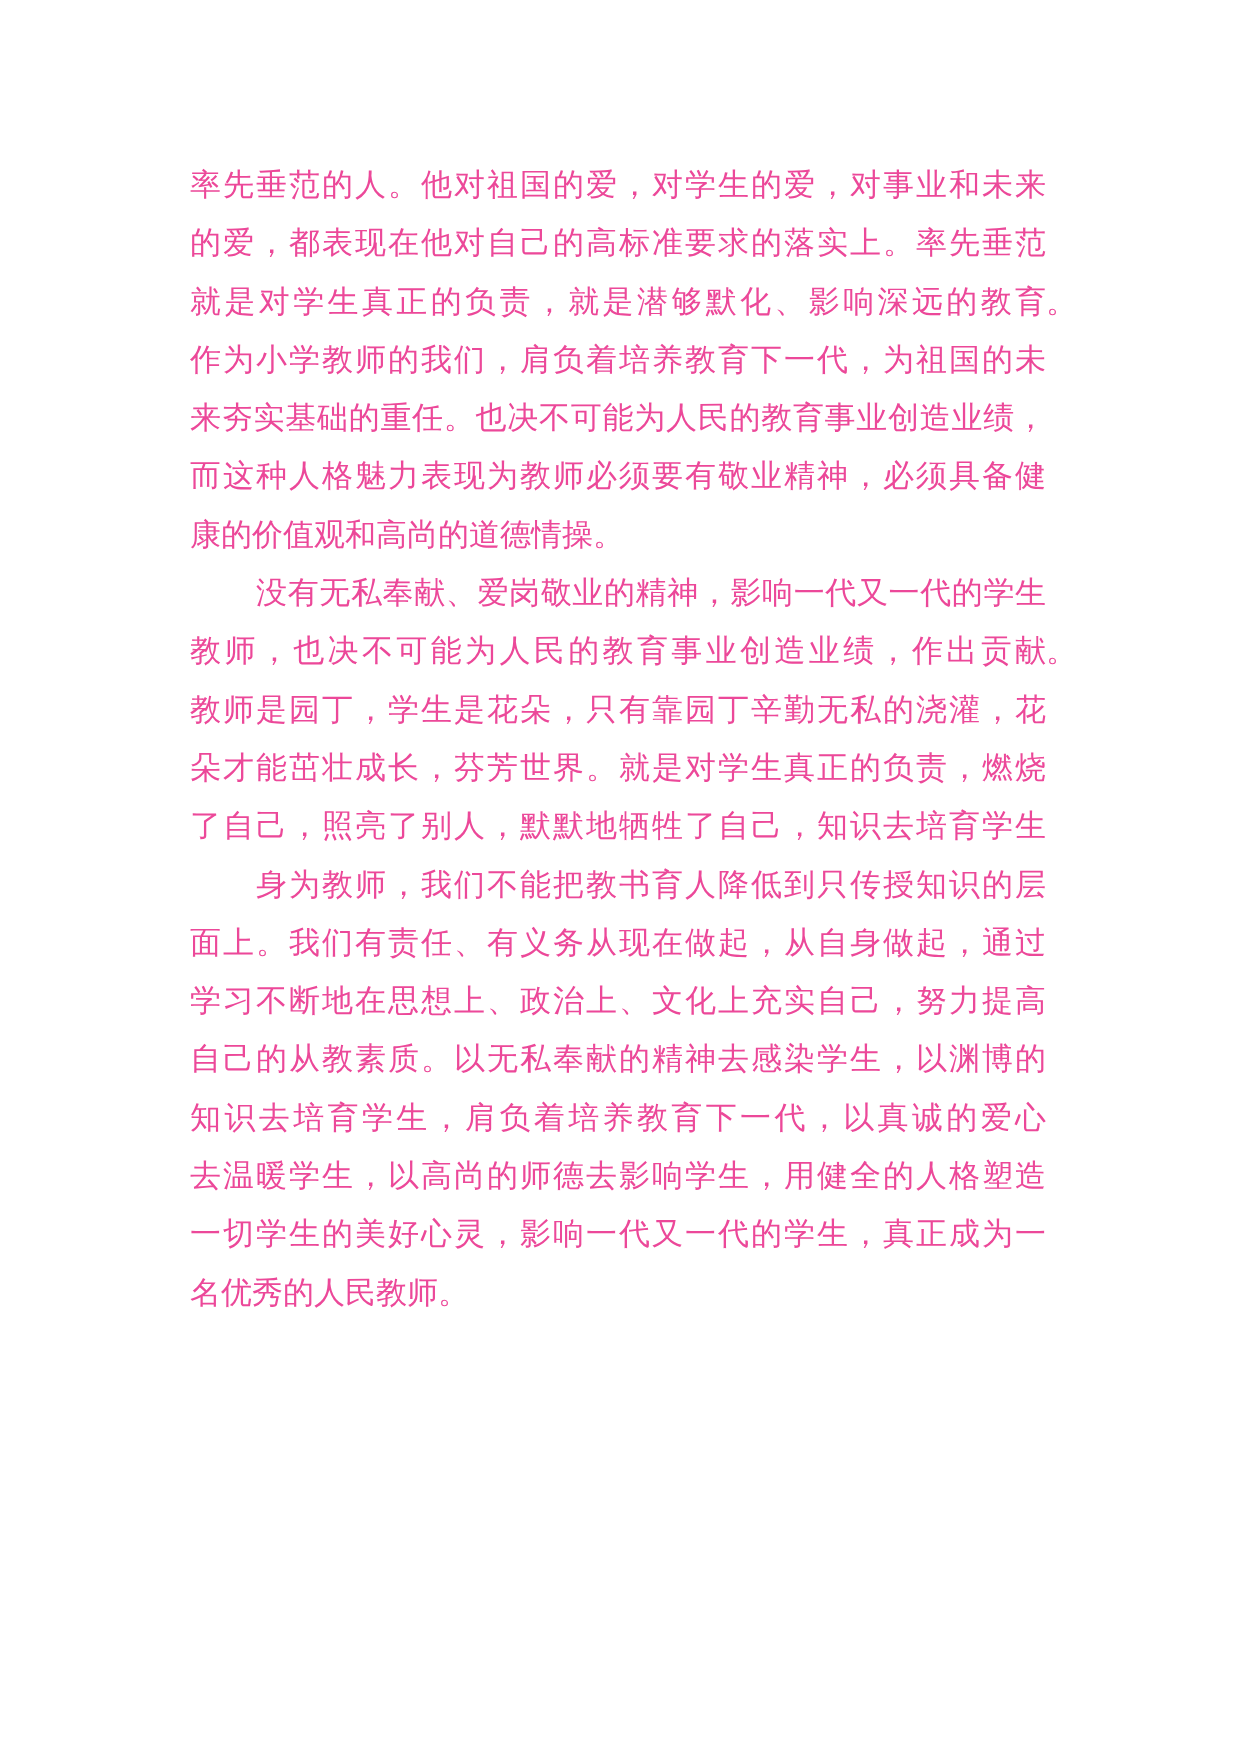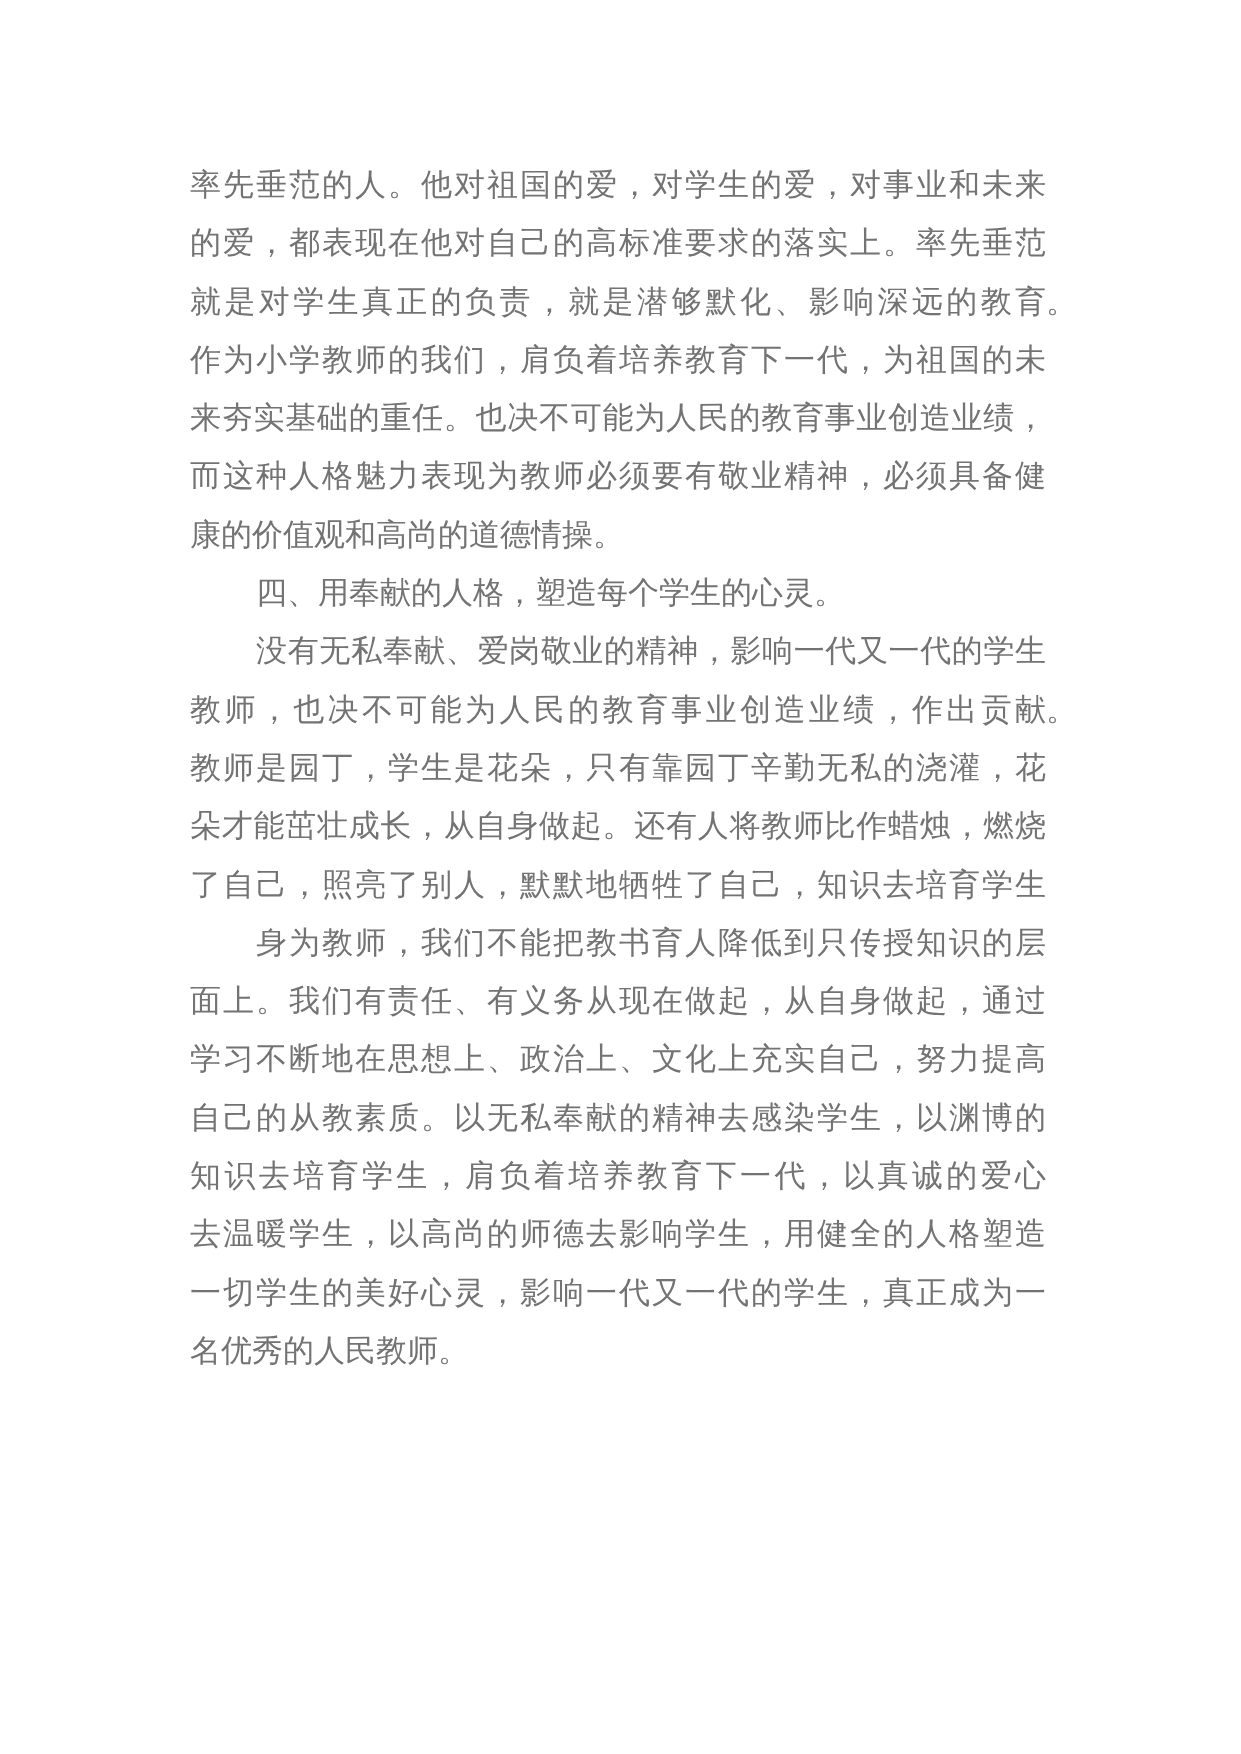--- a/index.html
+++ b/index.html
@@ -26,7 +26,7 @@
     left: 190px;
     top: 156px;
     width: 856px;
-    color: #737373;
+    color: #ec4899;
     font-size: 31px;
     line-height: 58.3px;
     letter-spacing: 0;

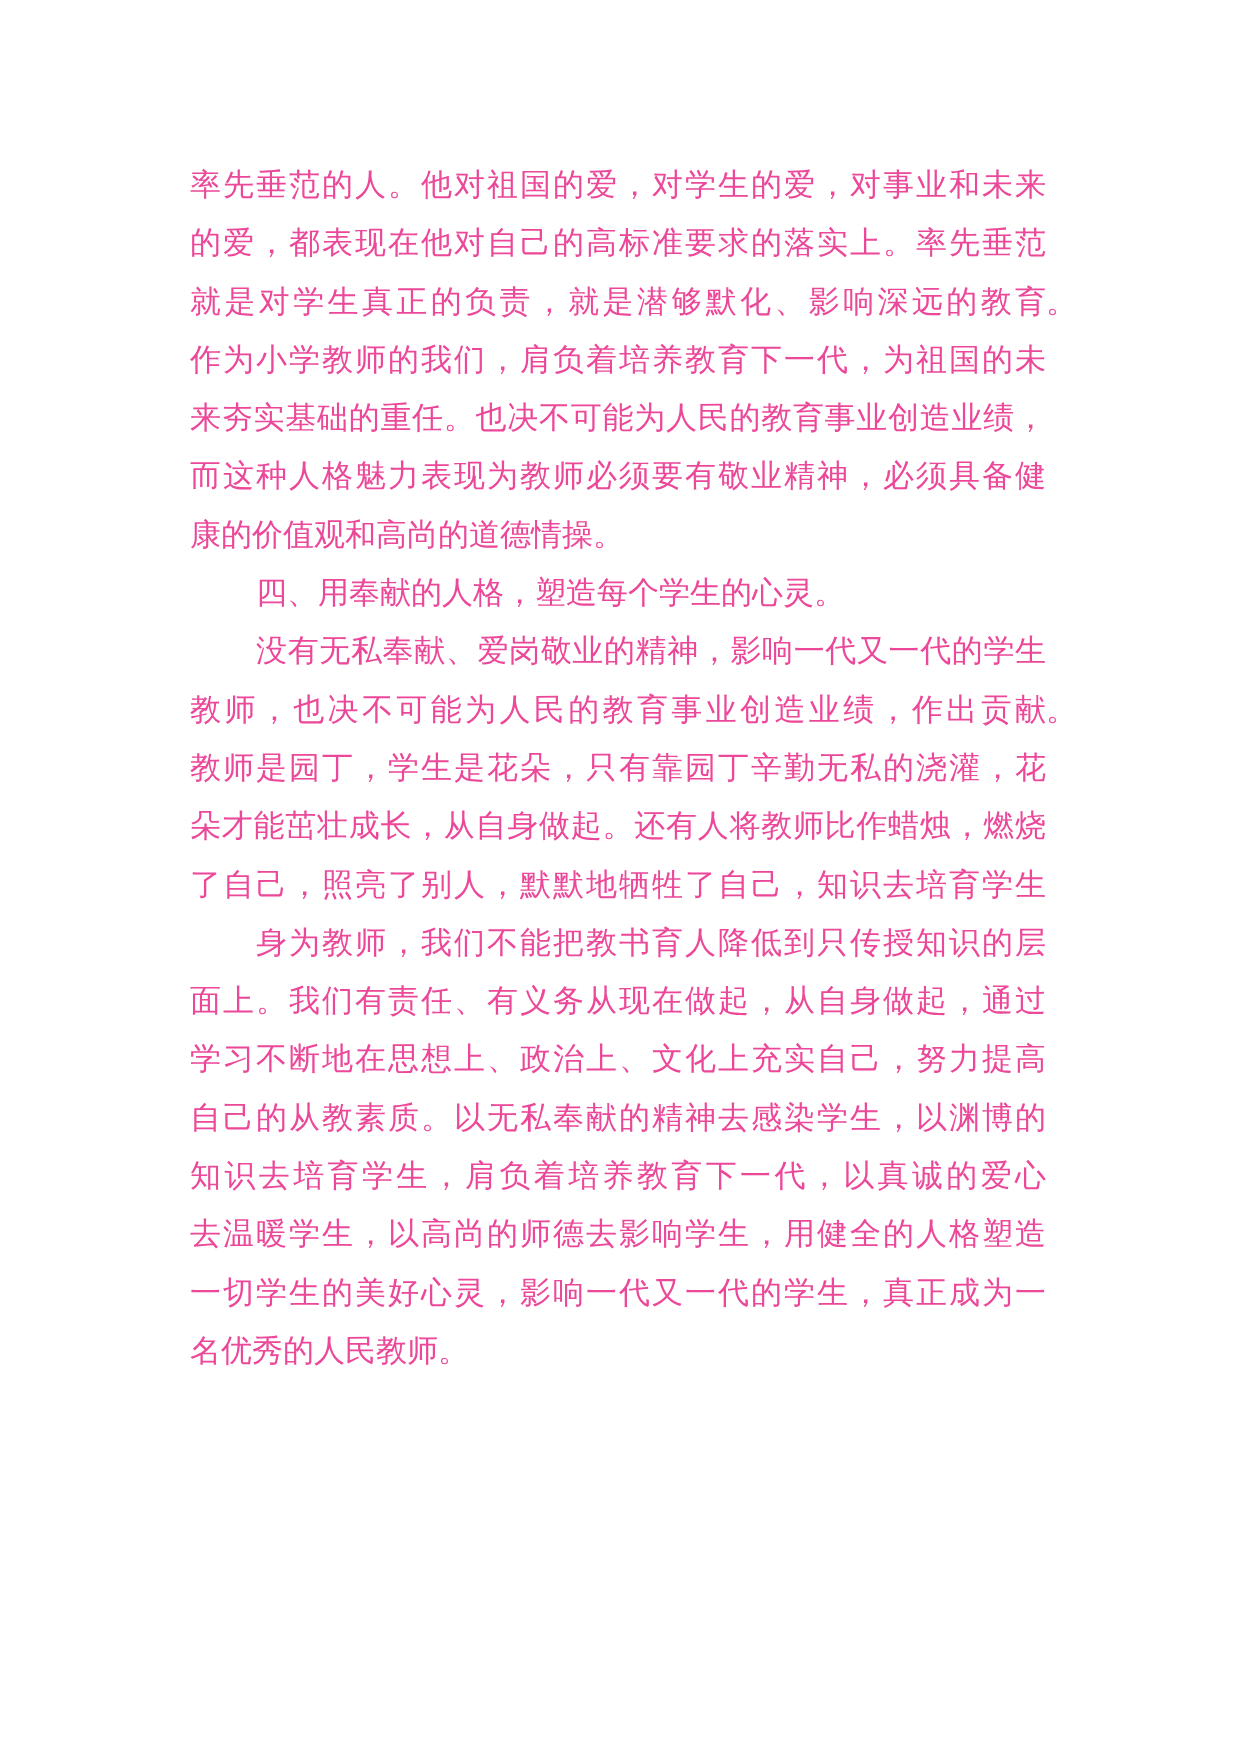--- a/index.html
+++ b/index.html
@@ -66,7 +66,6 @@
       <div class="line j">来夯实基础的重任。也决不可能为人民的教育事业创造业绩，</div>
       <div class="line j">而这种人格魅力表现为教师必须要有敬业精神，必须具备健</div>
       <div class="line">康的价值观和高尚的道德情操。</div>
-      <div class="line ind">四、用奉献的人格，塑造每个学生的心灵。</div>
       <div class="line j ind">没有无私奉献、爱岗敬业的精神，影响一代又一代的学生</div>
       <div class="line j">教师，也决不可能为人民的教育事业创造业绩，作出贡献<span class="hang">。</span></div>
       <div class="line j">教师是园丁，学生是花朵，只有靠园丁辛勤无私的浇灌，花</div>

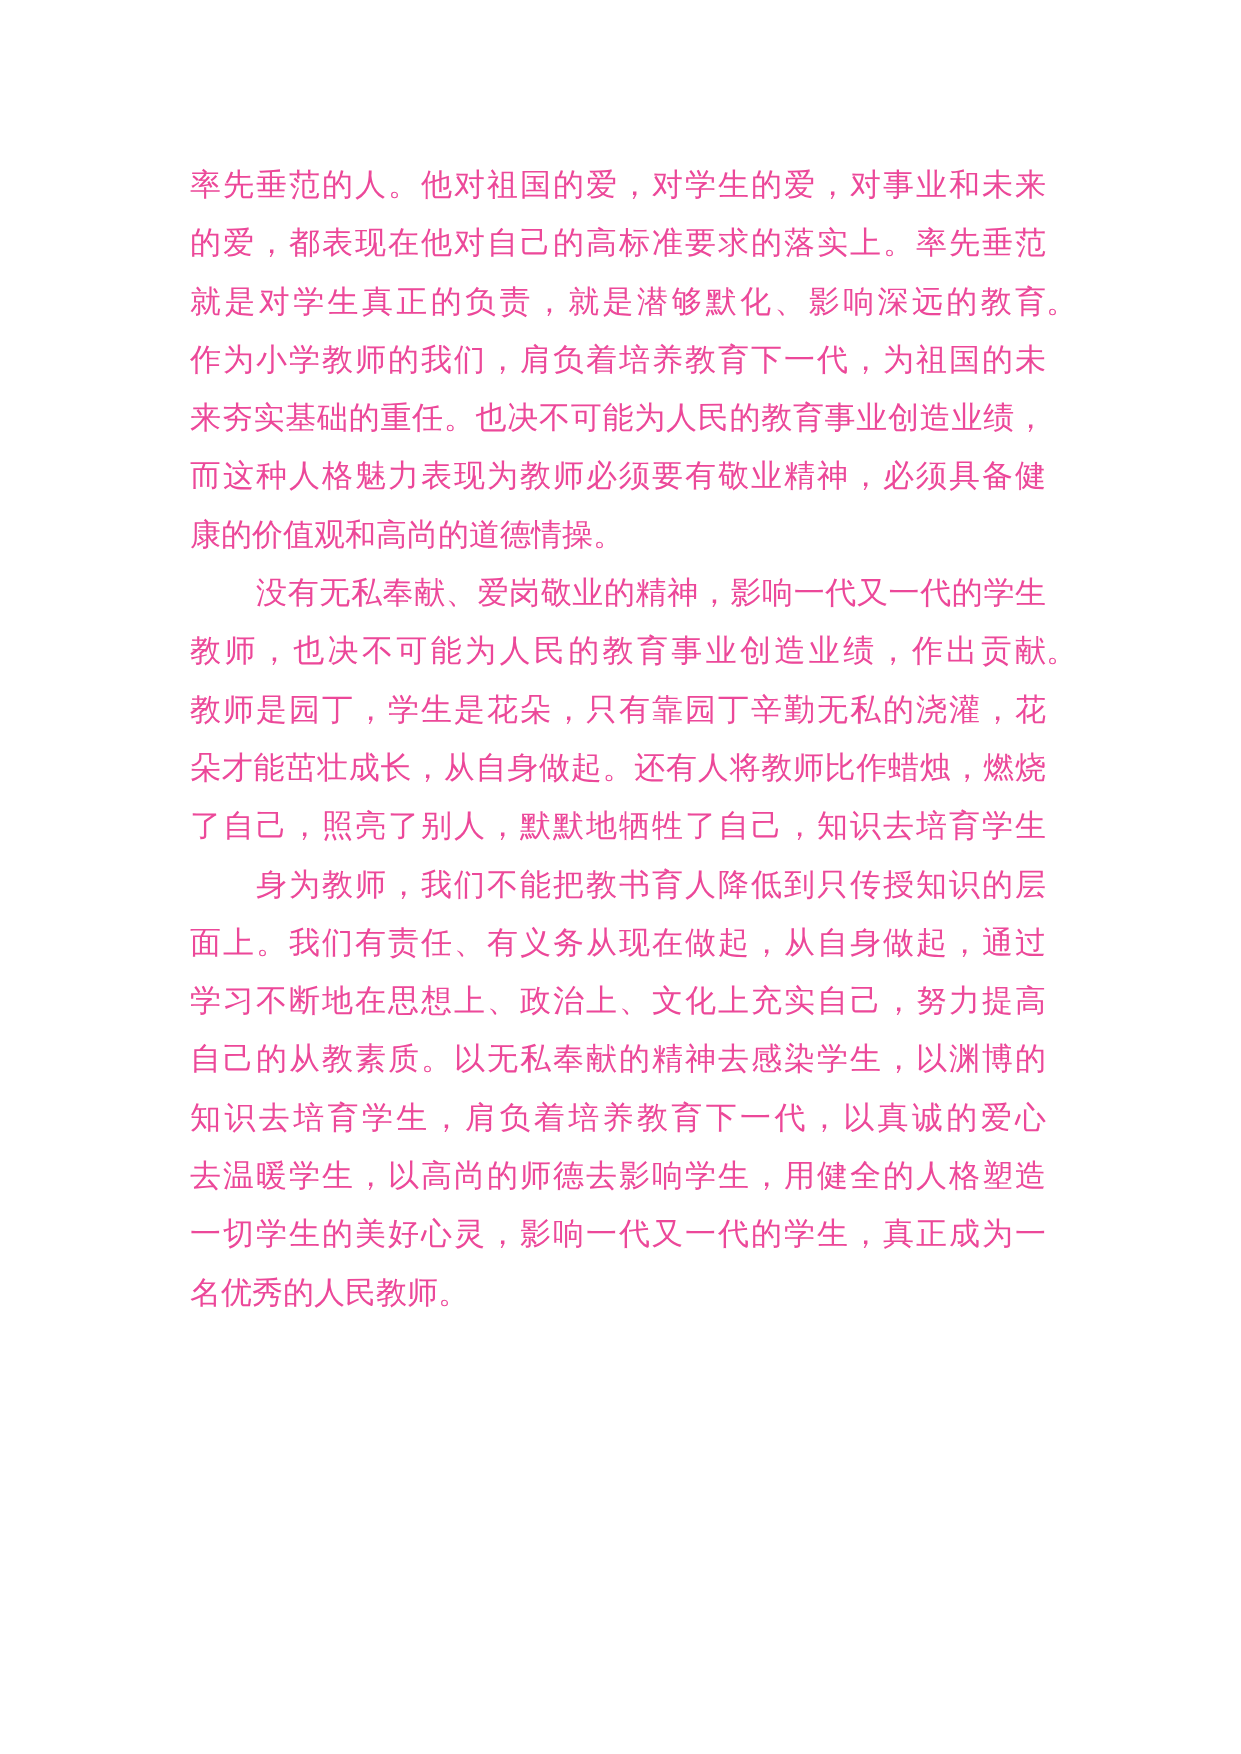--- a/index.html
+++ b/index.html
@@ -69,7 +69,7 @@
       <div class="line j ind">没有无私奉献、爱岗敬业的精神，影响一代又一代的学生</div>
       <div class="line j">教师，也决不可能为人民的教育事业创造业绩，作出贡献<span class="hang">。</span></div>
       <div class="line j">教师是园丁，学生是花朵，只有靠园丁辛勤无私的浇灌，花</div>
-      <div class="line j">朵才能茁壮成长，从自身做起。还有人将教师比作蜡烛，燃烧</div>
+      <div class="line j">朵才能茁壮成长，芬芳世界。就是对学生真正的负责，燃烧</div>
       <div class="line j">了自己，照亮了别人，默默地牺牲了自己，知识去培育学生</div>
       <div class="line j ind">身为教师，我们不能把教书育人降低到只传授知识的层</div>
       <div class="line j">面上。我们有责任、有义务从现在做起，从自身做起，通过</div>

